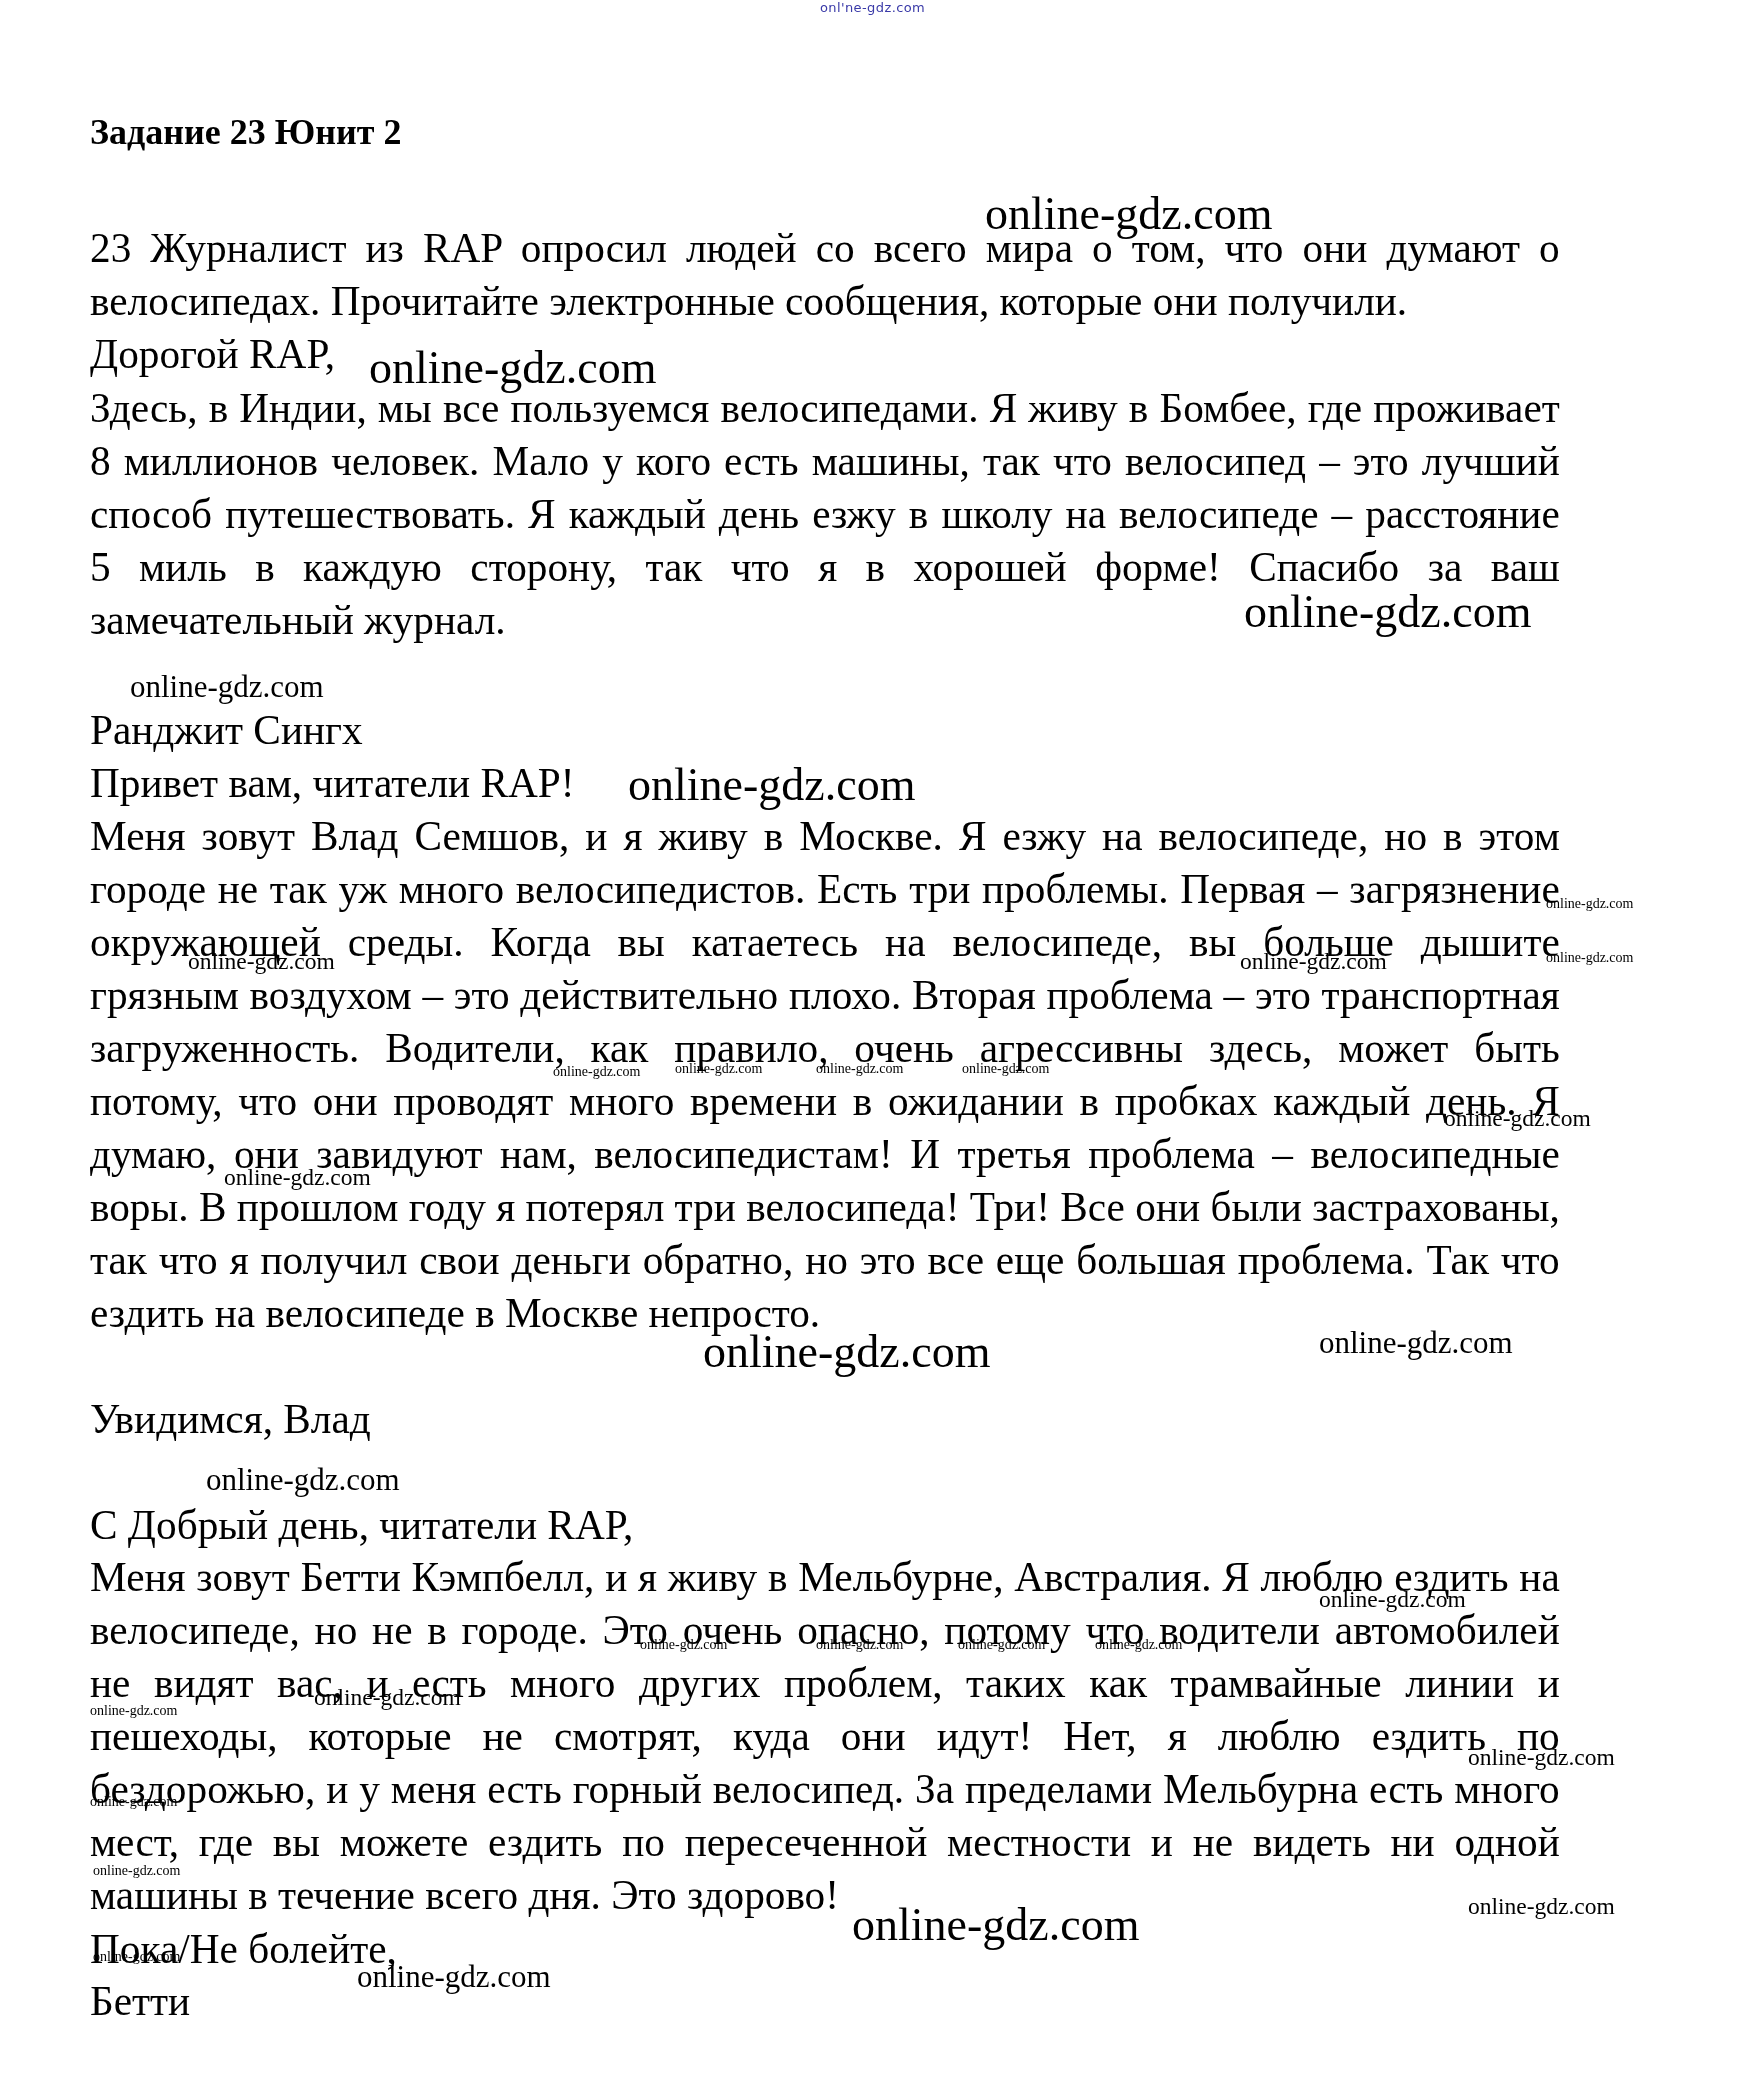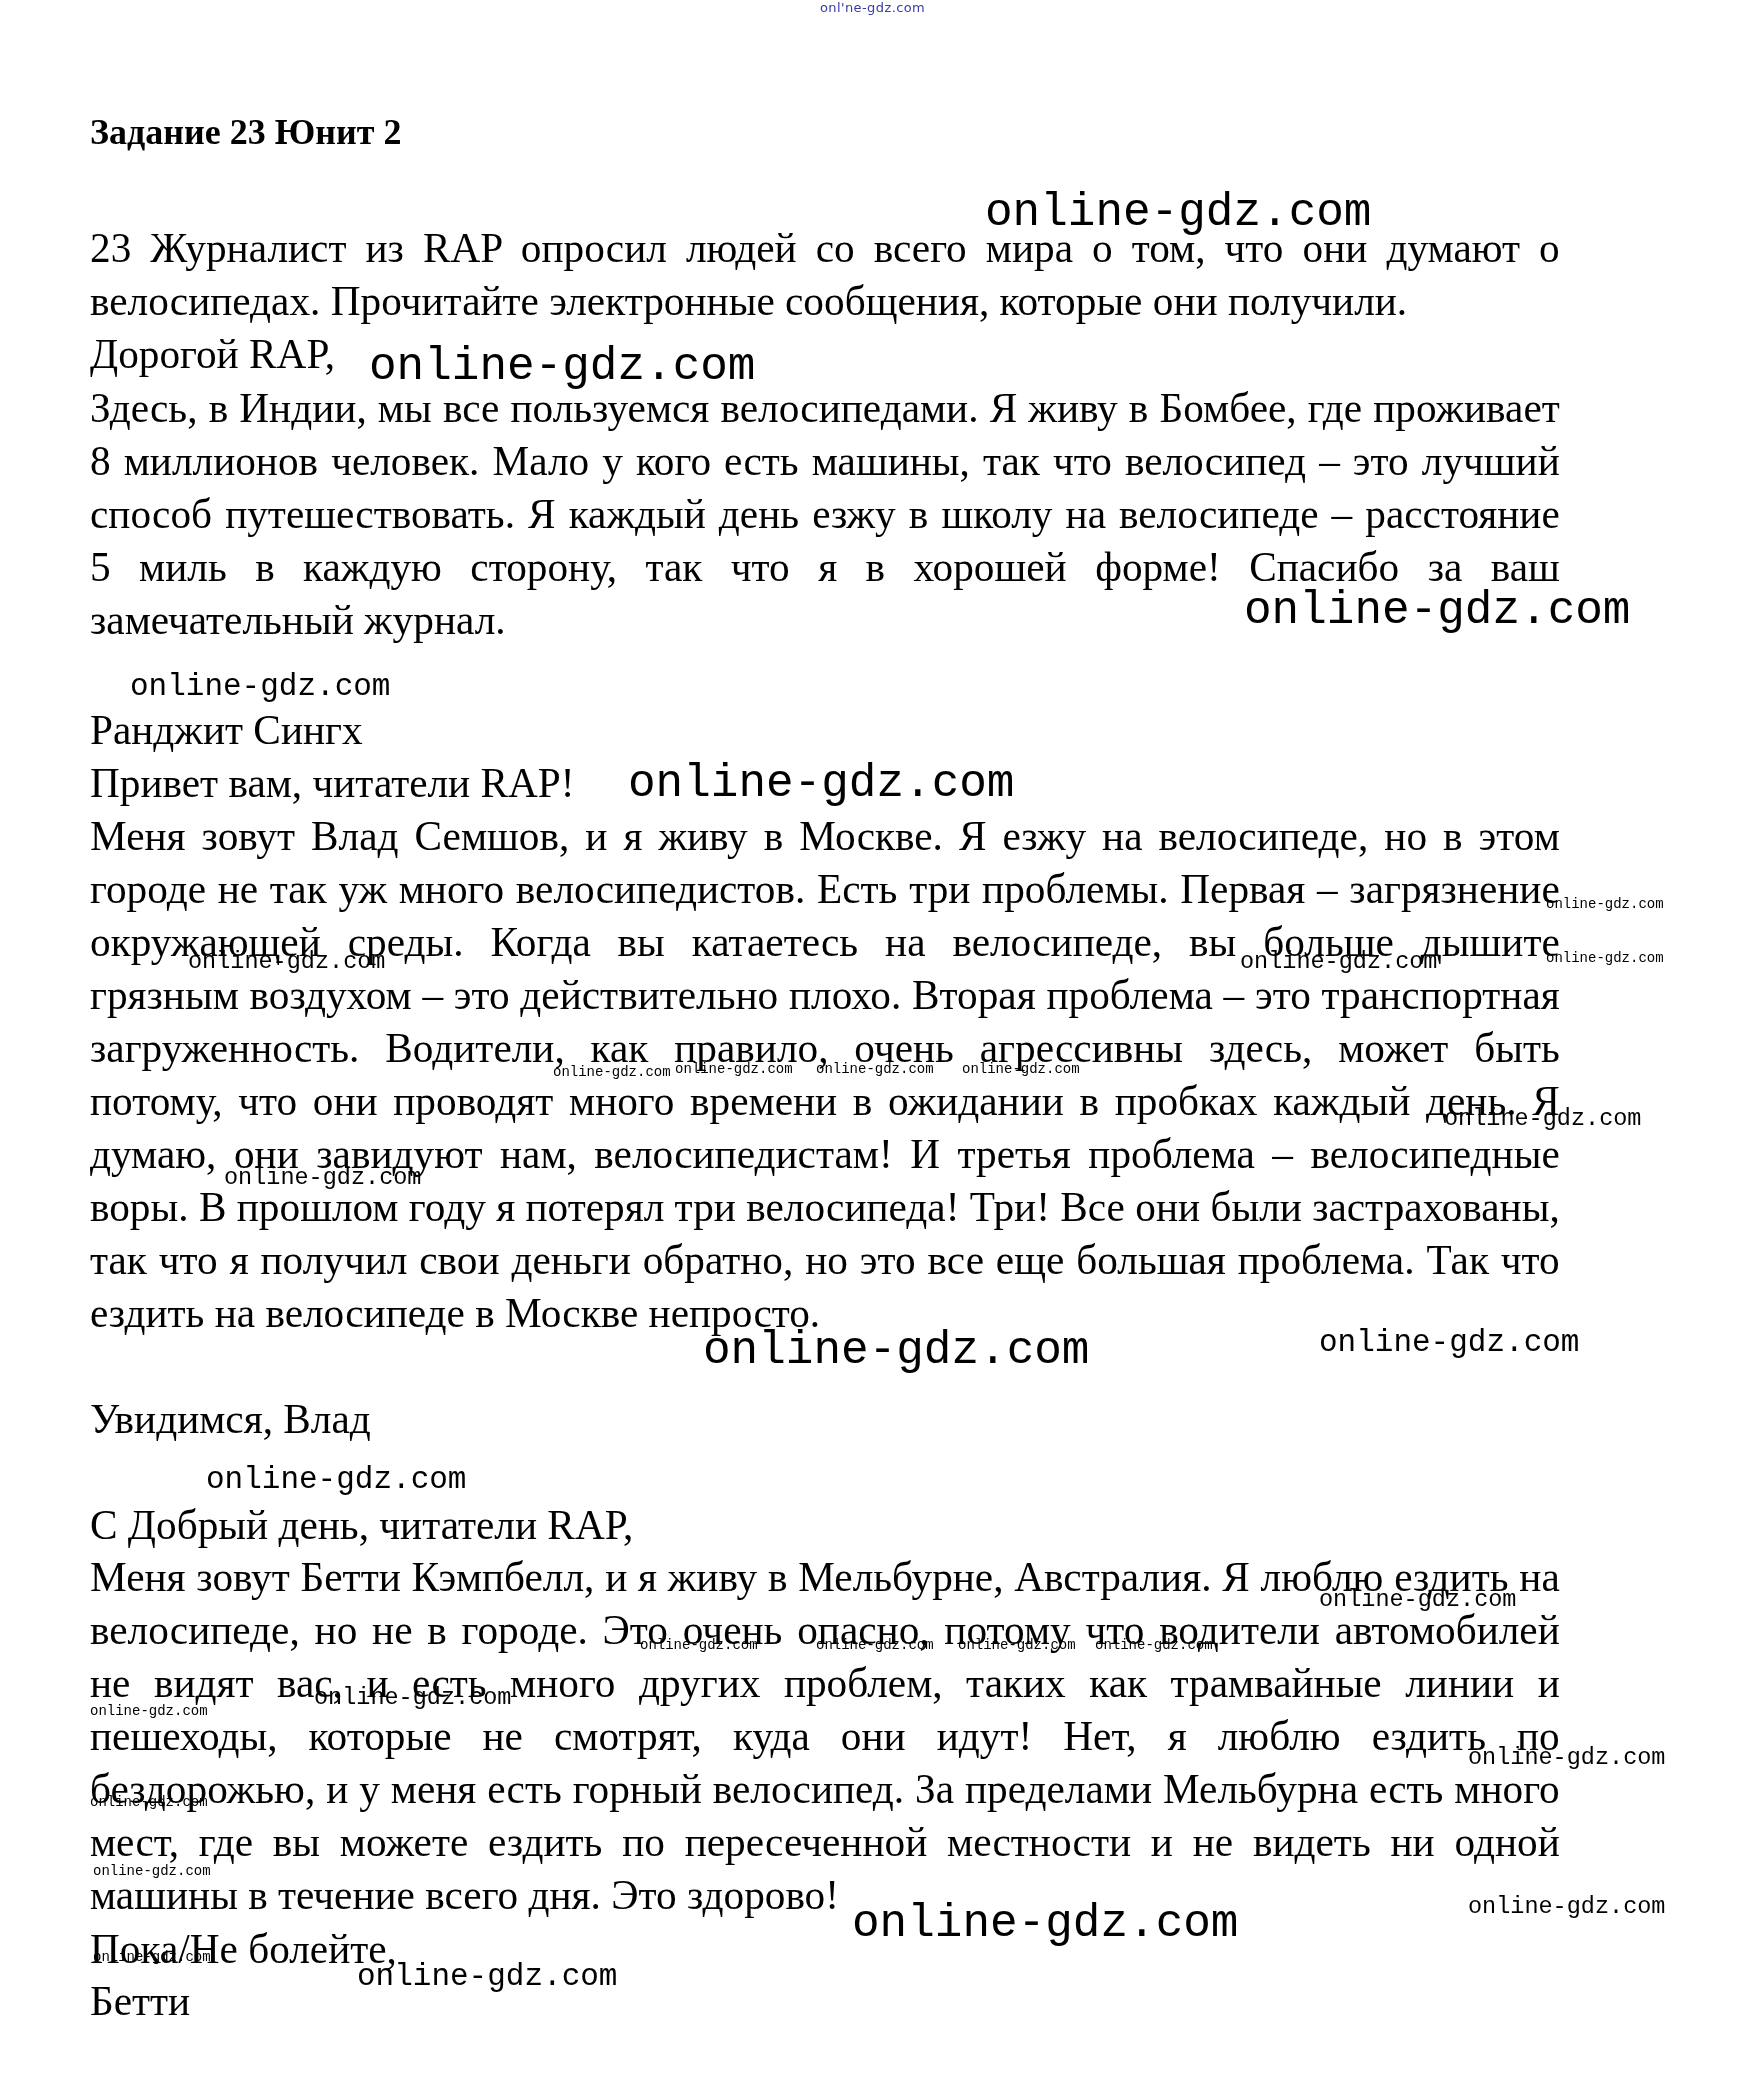--- a/index.html
+++ b/index.html
@@ -9,7 +9,7 @@
   .heading { left:90px; top:111px; font-size:36px; font-weight:bold; }
   .para { position:absolute; left:90px; width:1531px; font-size:43px; line-height:53px; text-align:justify; text-align-last:left; transform:scaleX(0.96); transform-origin:left top; }
   .single { position:absolute; left:90px; font-size:43px; line-height:53px; white-space:nowrap; transform:scaleX(0.96); transform-origin:left top; }
-  .wm { position:absolute; font-family:Liberation Mono, monospace; color:#000; white-space:nowrap; pointer-events:none;text-align:center; }
+  .wm { position:absolute; font-family:Liberation Serif, serif; color:#000; white-space:nowrap; pointer-events:none;text-align:center; }
   .wm-xl { font-size:46px; }
   .wm-l { font-size:31px; }
   .wm-m { font-size:23.5px; }

